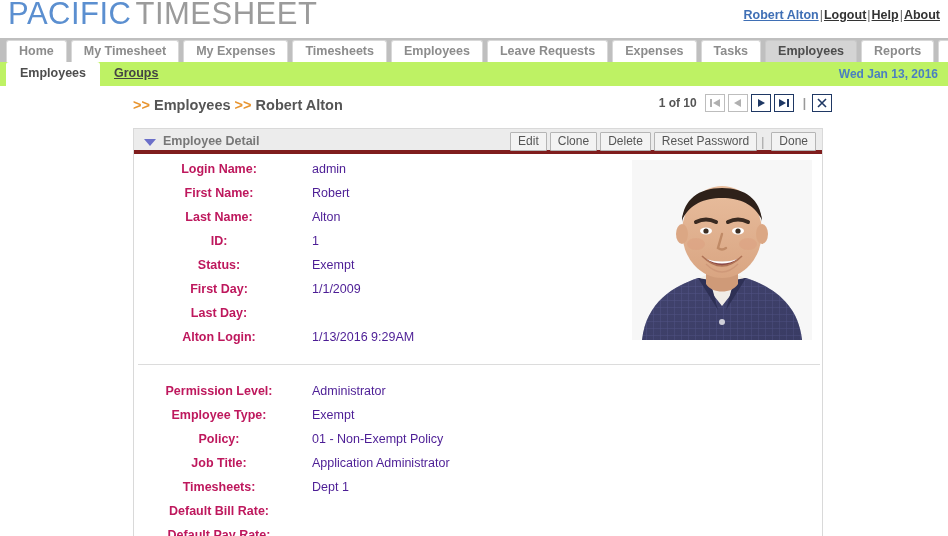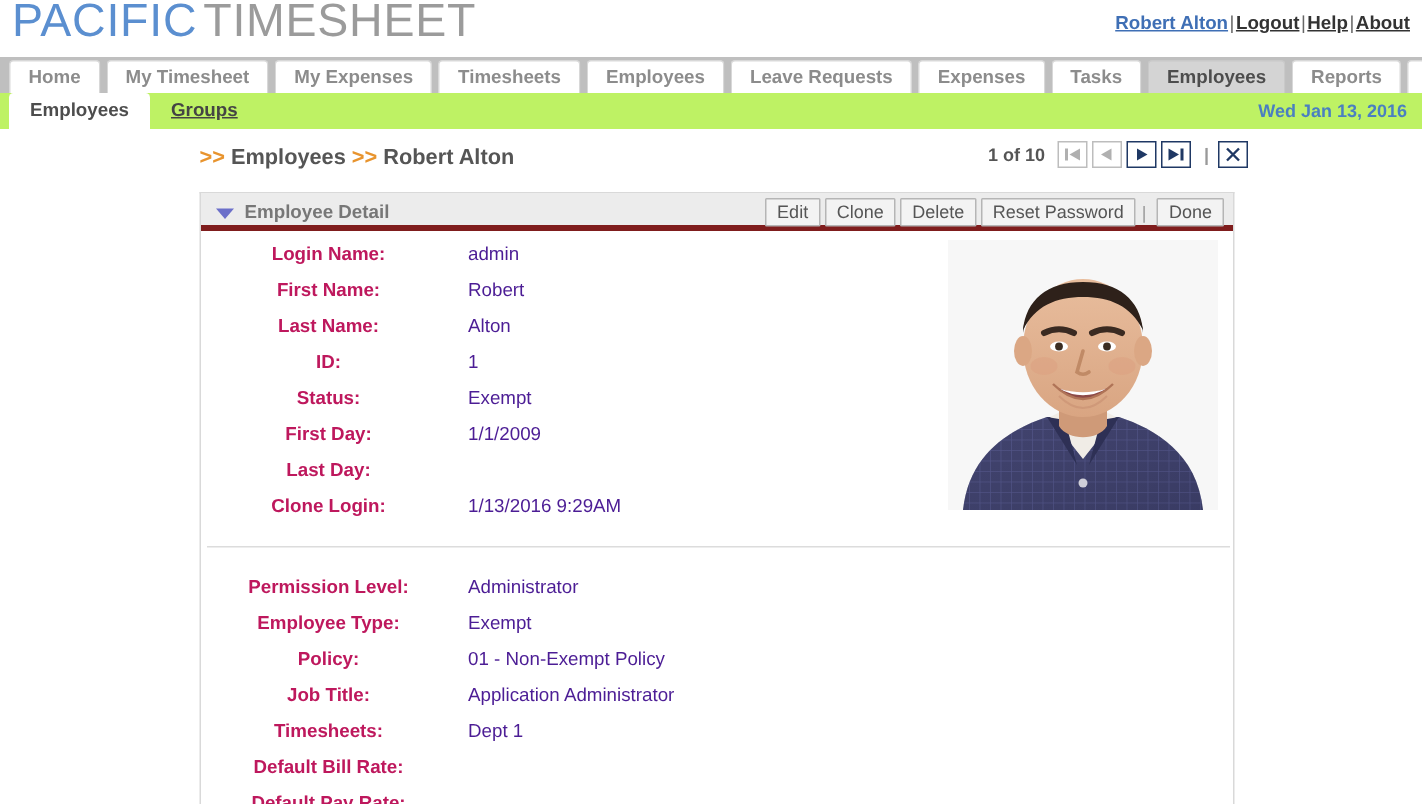--- a/index.html
+++ b/index.html
@@ -379,7 +379,7 @@
               <div class="fvalue"></div>
             </div>
             <div class="frow">
-              <div class="flabel">Clone Login:</div>
+              <div class="flabel">Alton Login:</div>
               <div class="fvalue">1/13/2016 9:29AM</div>
             </div>
           </div>

